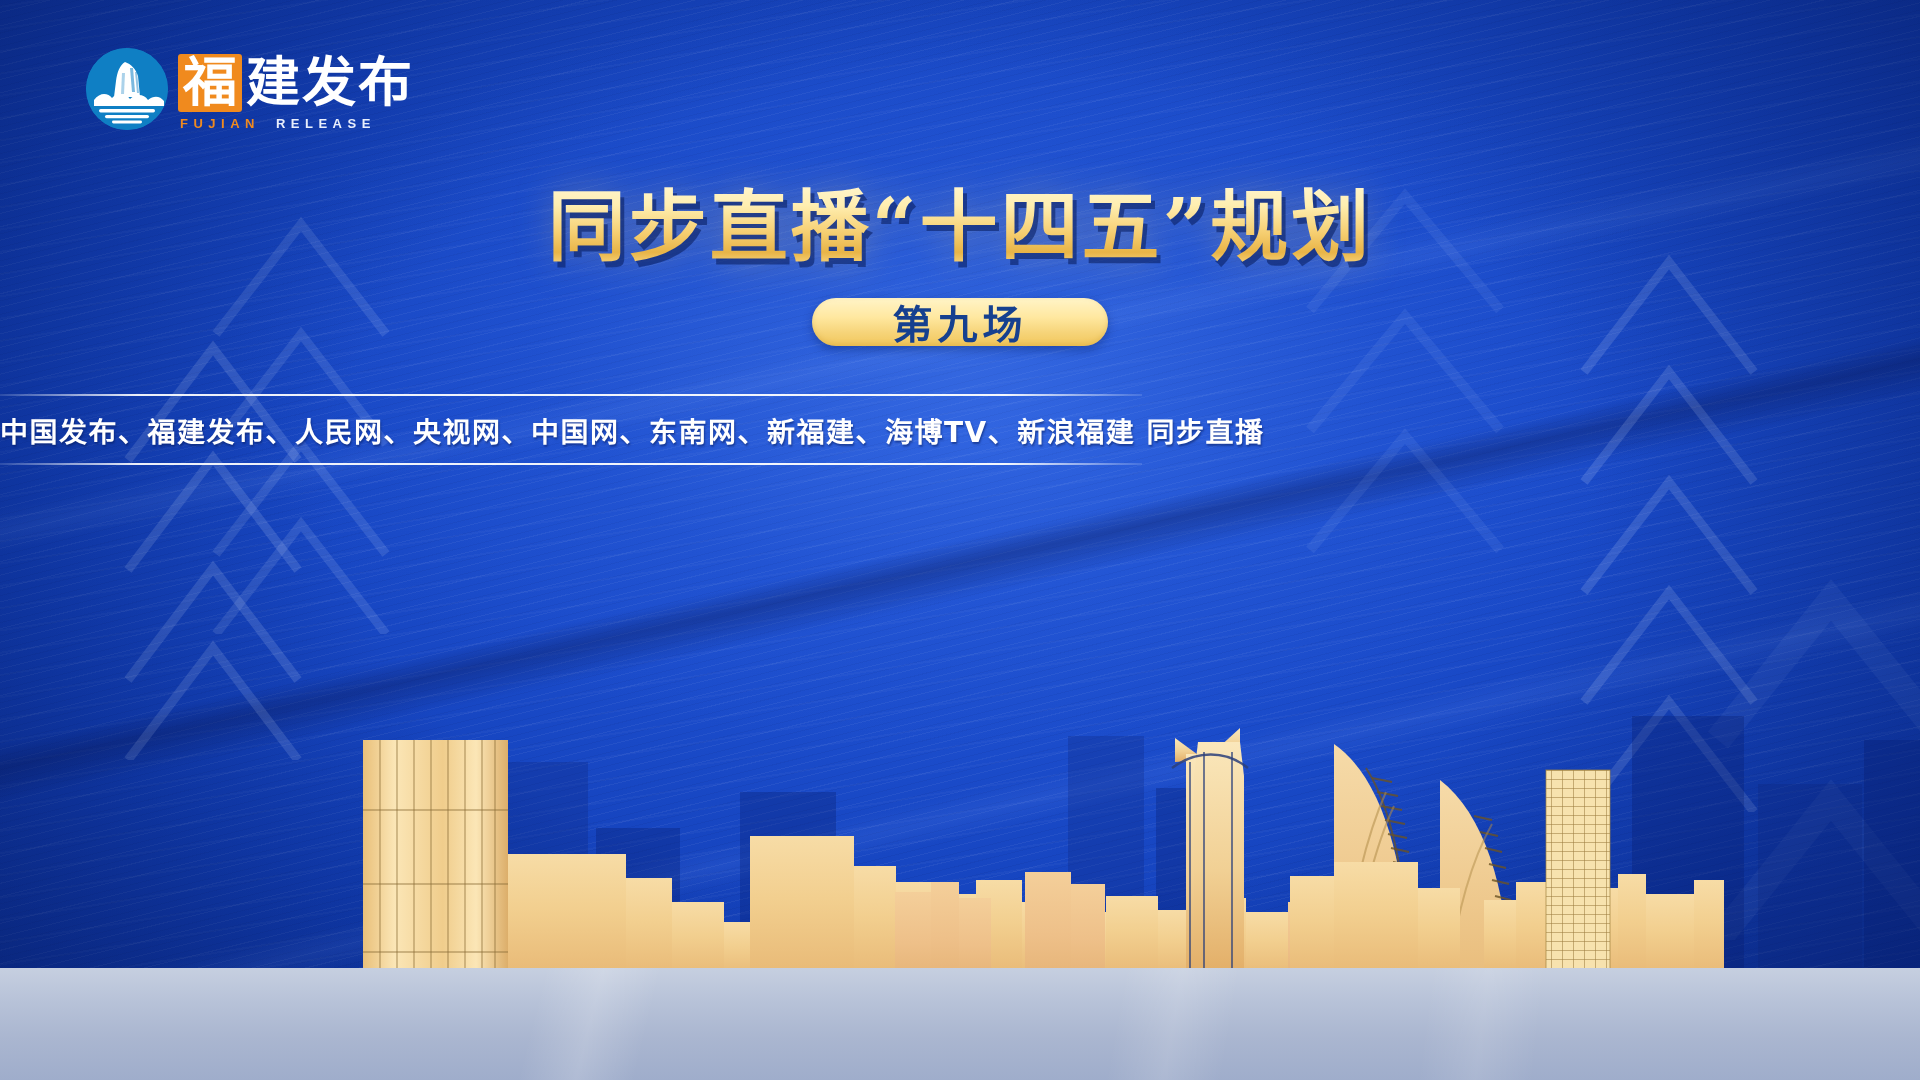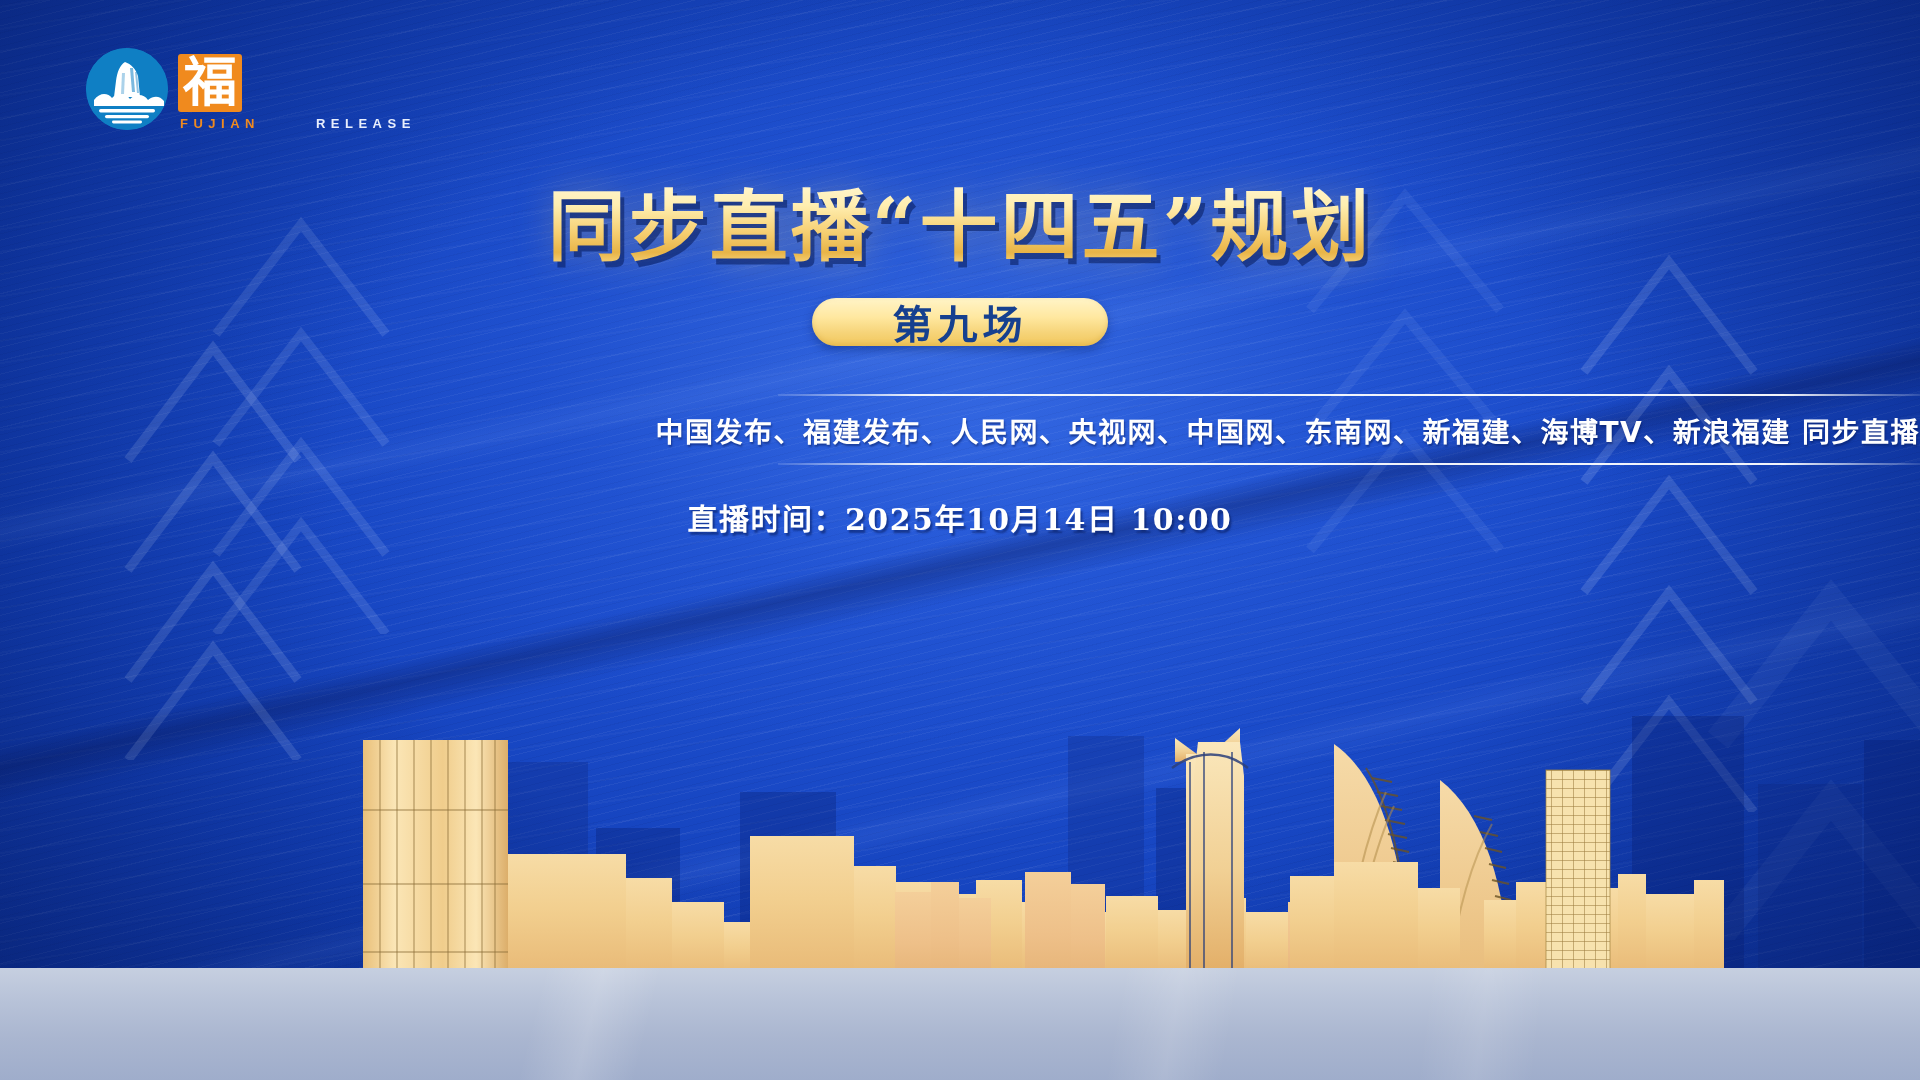--- a/index.html
+++ b/index.html
@@ -249,6 +249,7 @@
     <div class="logo-text">
       <div class="logo-cn">
         <span class="fu">福</span>
+        <span class="rest">建发布</span>
       </div>
       <div class="logo-en">
         <span class="en-fujian">FUJIAN</span>

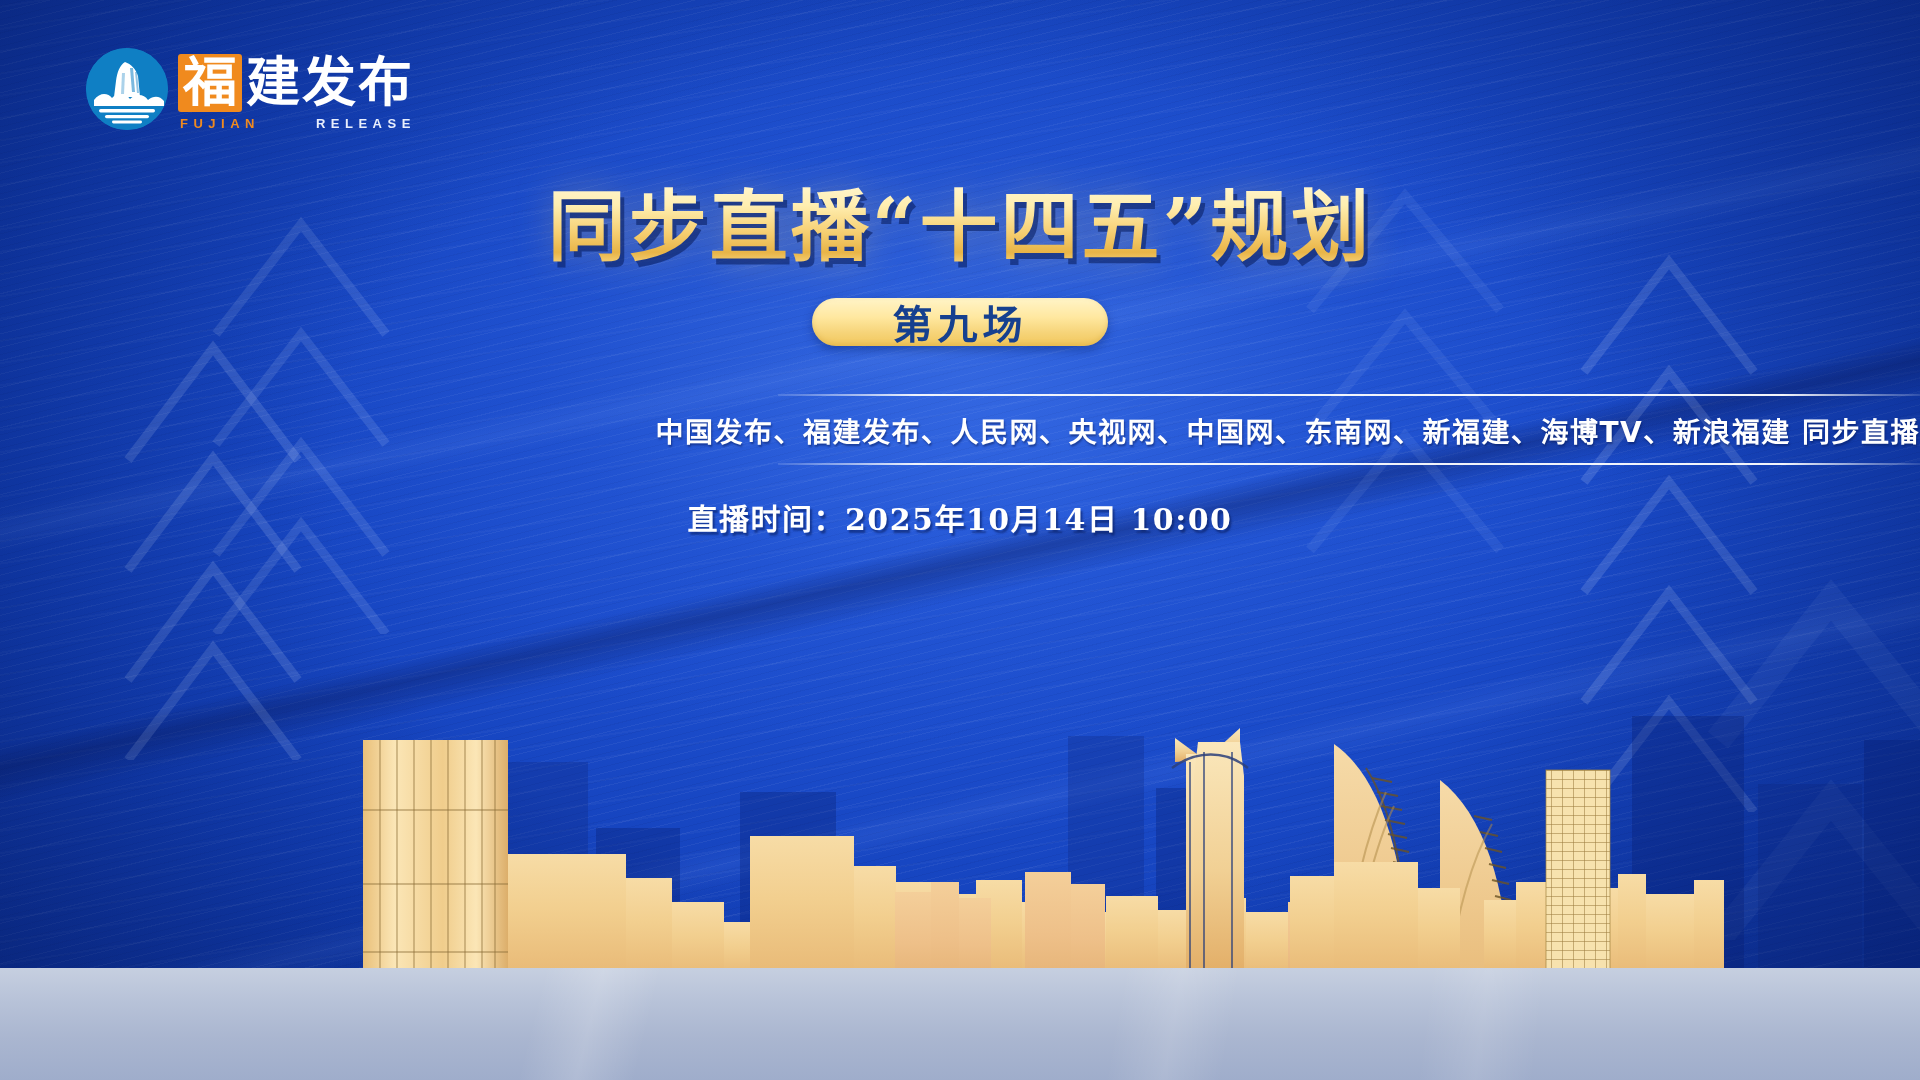--- a/index.html
+++ b/index.html
@@ -82,7 +82,7 @@
     font-family:"DejaVu Sans","Liberation Sans",sans-serif;
     font-size:54px;font-weight:700;color:#ffffff;letter-spacing:2px;margin-left:4px;
   }
-  .logo-en{display:flex;gap:56px;margin-top:4px;padding-left:2px;}
+  .logo-en{display:flex;gap:16px;margin-top:4px;padding-left:2px;}
   .logo-en span{font-size:13px;letter-spacing:5.5px;font-weight:700;}
   .logo-en .en-fujian{color:#f08a1e;}
   .logo-en .en-release{color:#e8eefc;}

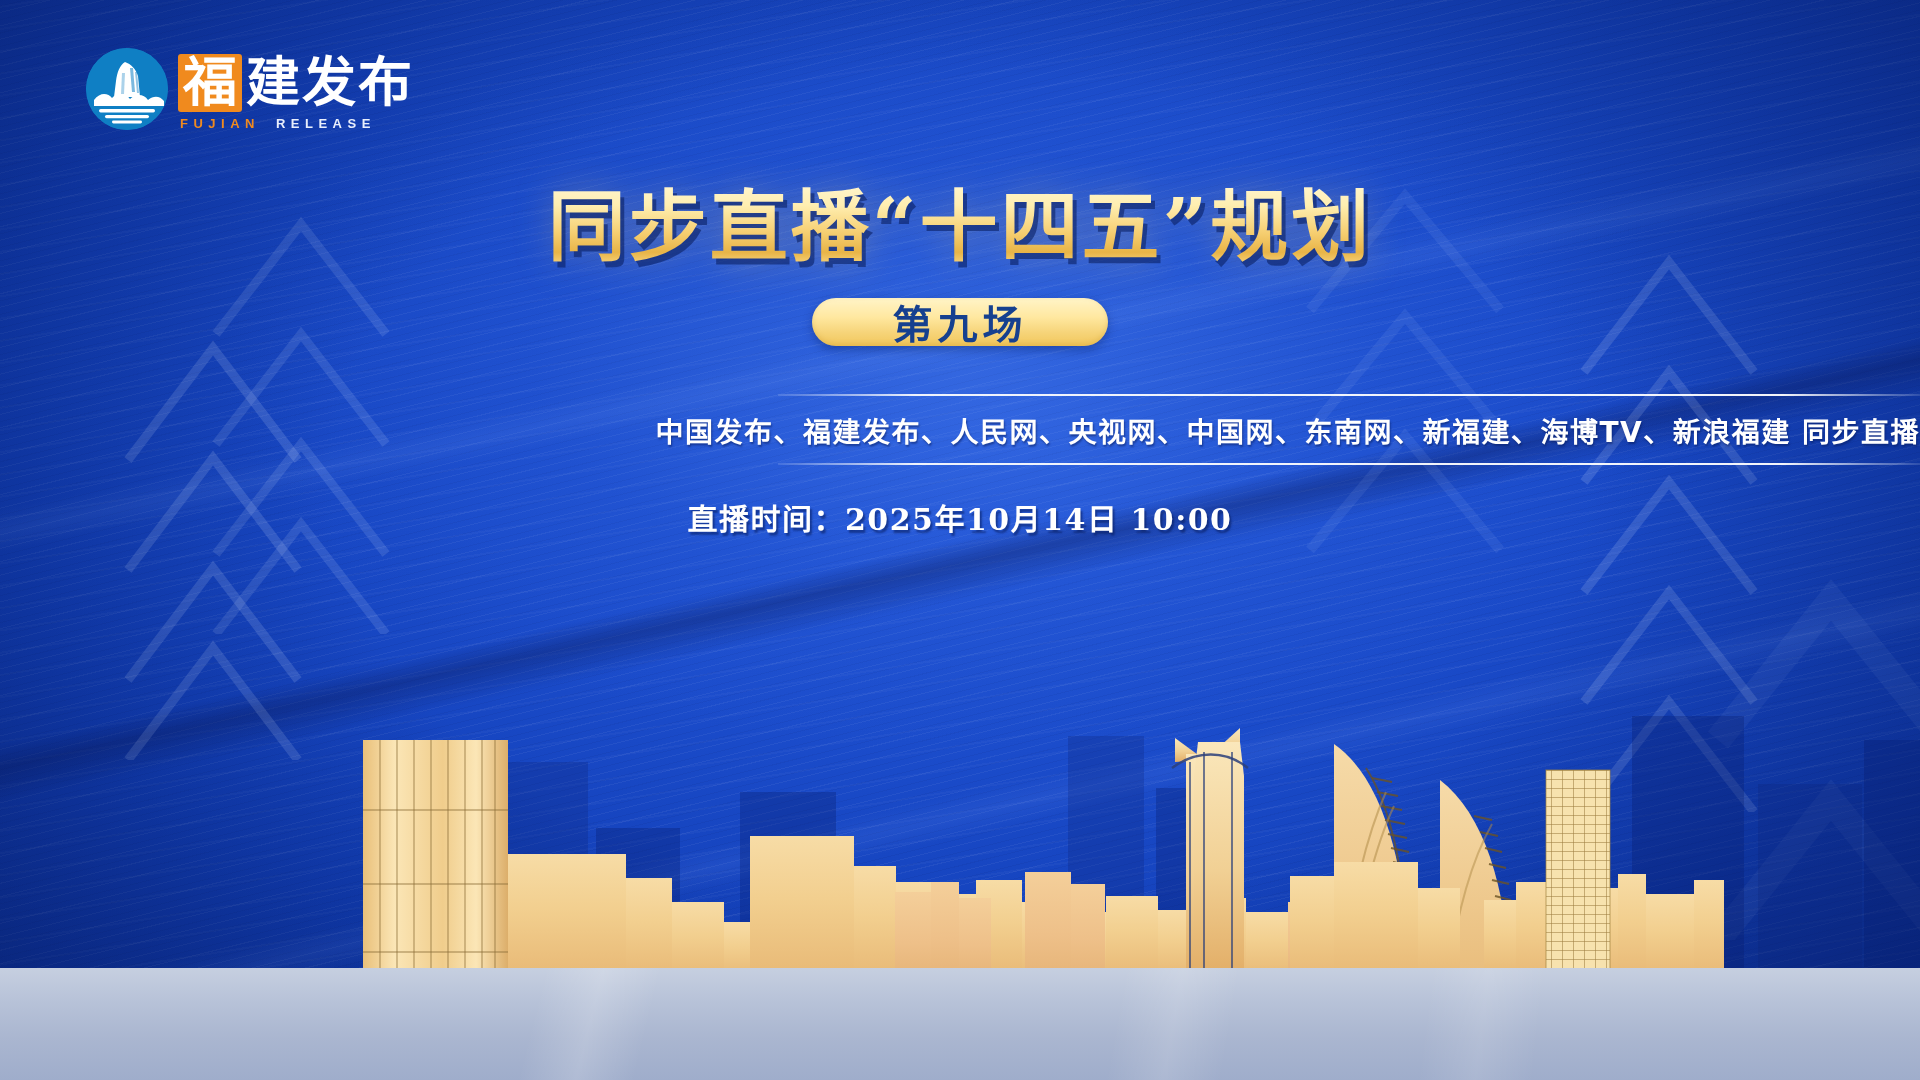--- a/index.html
+++ b/index.html
@@ -126,7 +126,7 @@
     font-size:40px;font-weight:700;color:#16408f;letter-spacing:5px;
   }
 
-  .rules{margin-top:48px;display:flex;flex-direction:column;align-items:flex-end;}
+  .rules{margin-top:48px;display:flex;flex-direction:column;align-items:flex-start;}
   .rule{
     width:1142px;height:2px;
     background:linear-gradient(90deg,rgba(255,255,255,.12) 0%,rgba(255,255,255,.92) 12%,rgba(255,255,255,.95) 88%,rgba(255,255,255,.12) 100%);

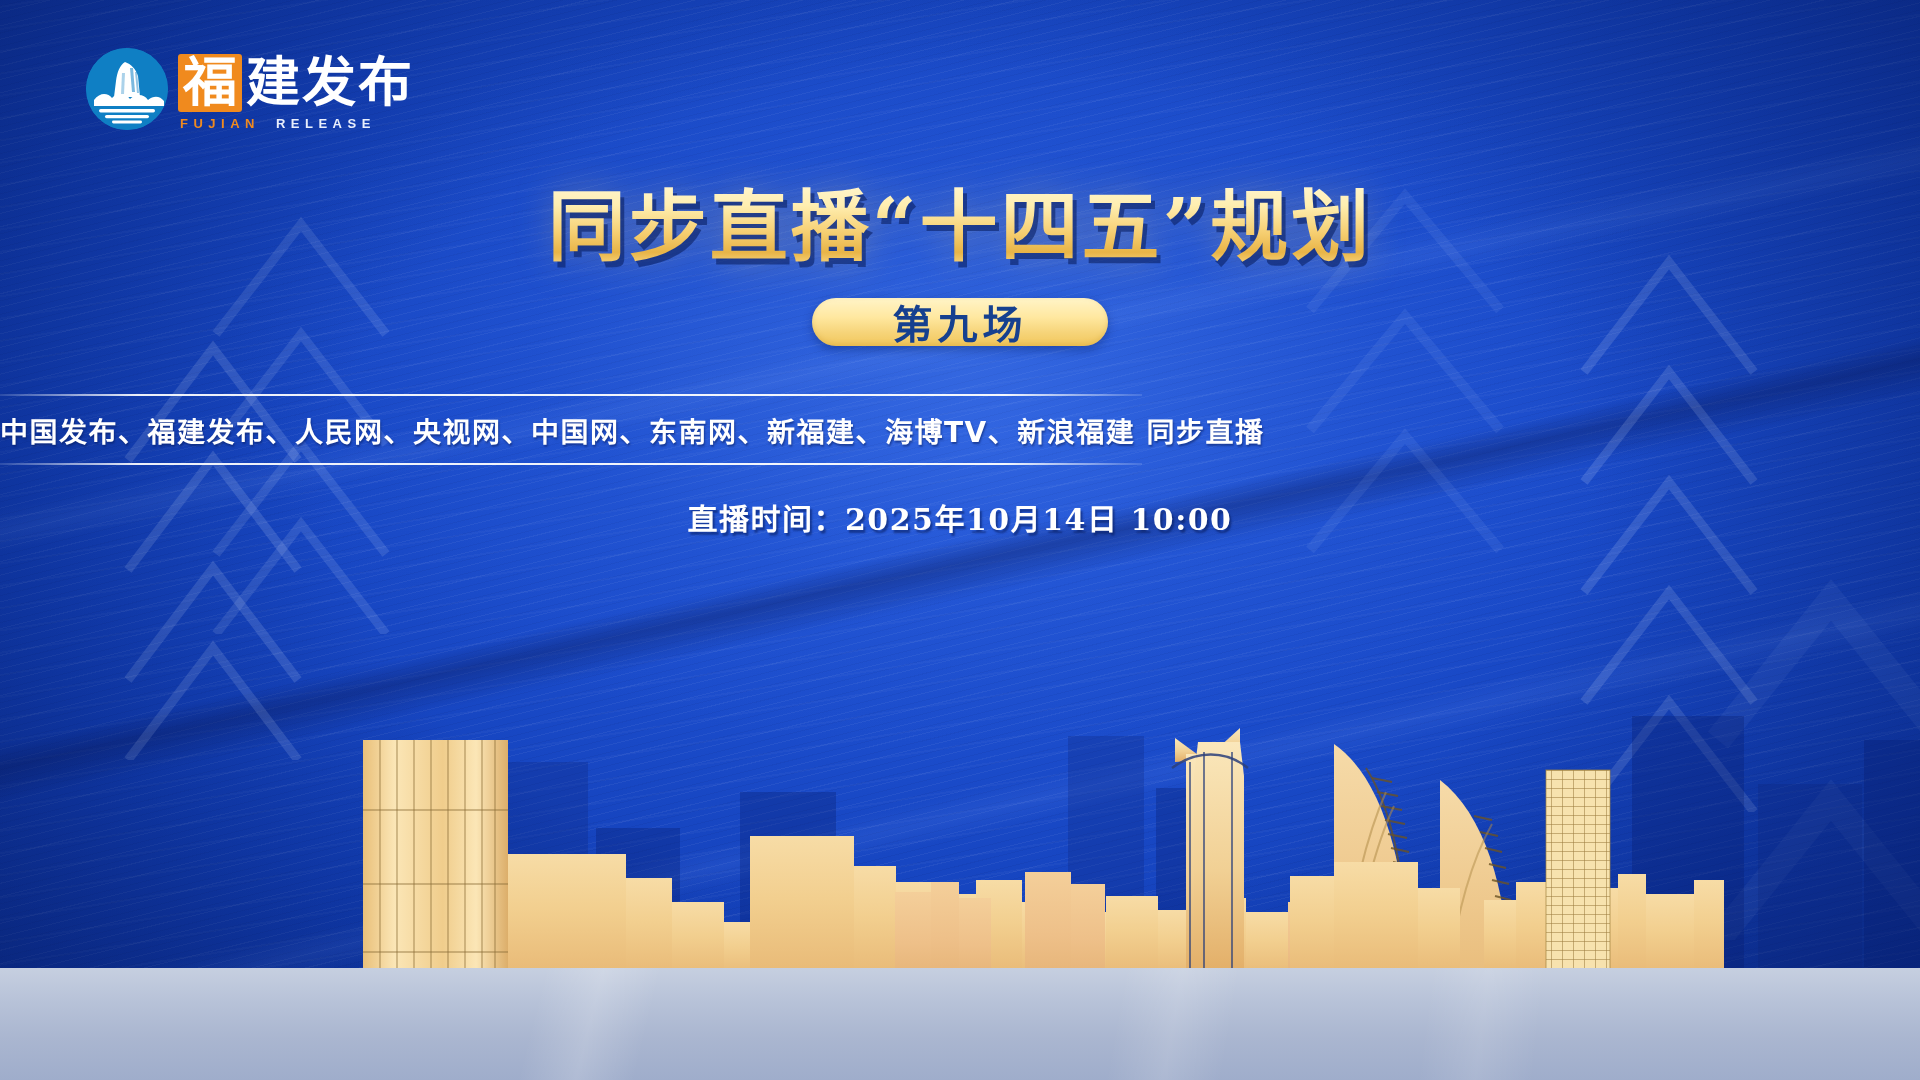--- a/index.html
+++ b/index.html
@@ -271,7 +271,6 @@
       <div class="rule"></div>
     </div>
 
-    <div class="livetime">直播时间：2025年10月14日  10:00</div>
   </div>
 
   <div class="skyline">

